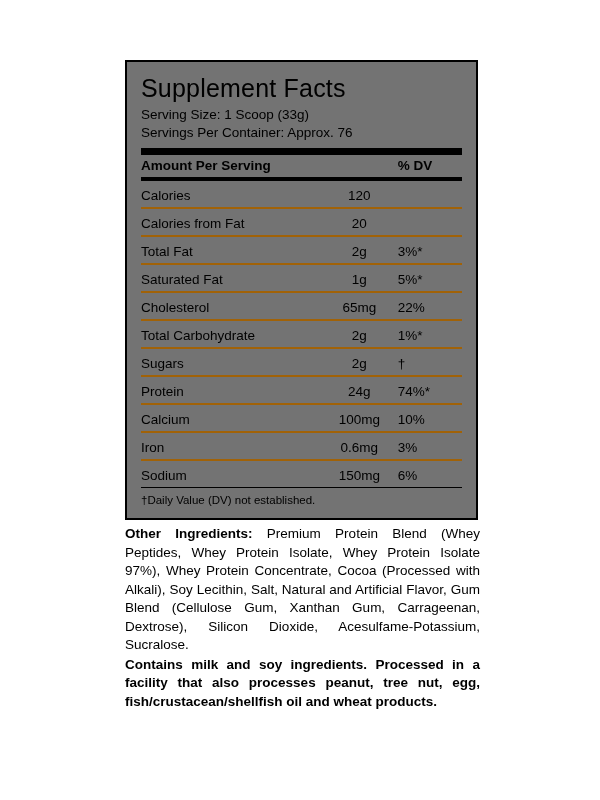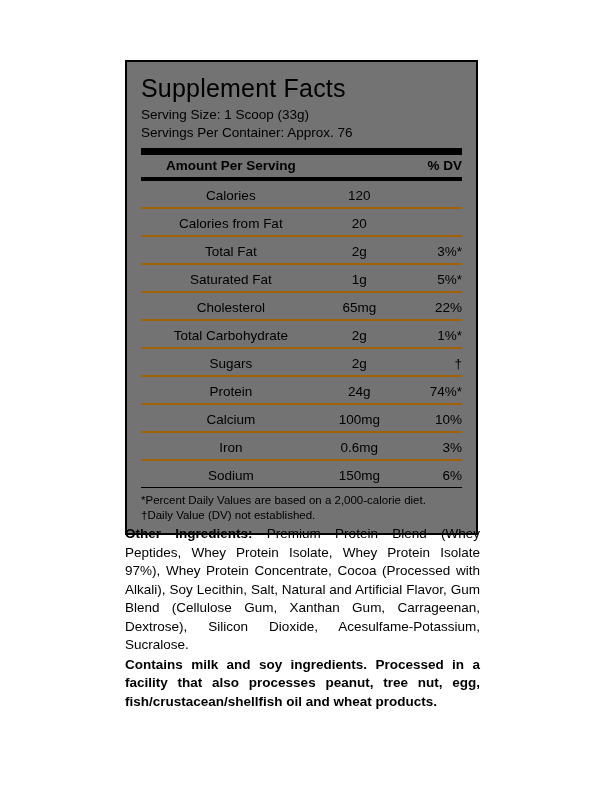--- a/index.html
+++ b/index.html
@@ -72,7 +72,7 @@
     padding: 3px 0 4px 0;
   }
   td.name {
-    text-align: center;
+    text-align: left;
     width: 56%;
     margin-top: 17px;
   }

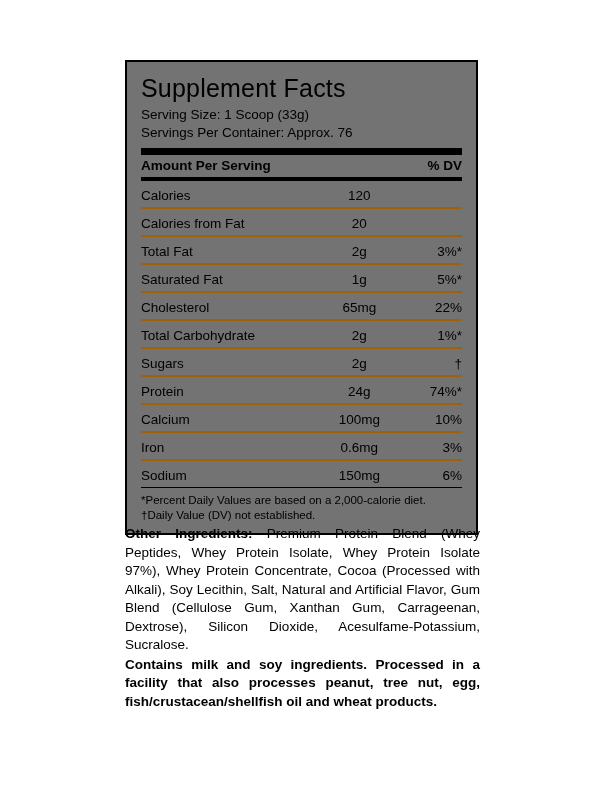--- a/index.html
+++ b/index.html
@@ -81,7 +81,7 @@
     width: 24%;
   }
   td.dv {
-    text-align: right;
+    text-align: left;
     width: 20%;
     padding-right: 4px;
   }

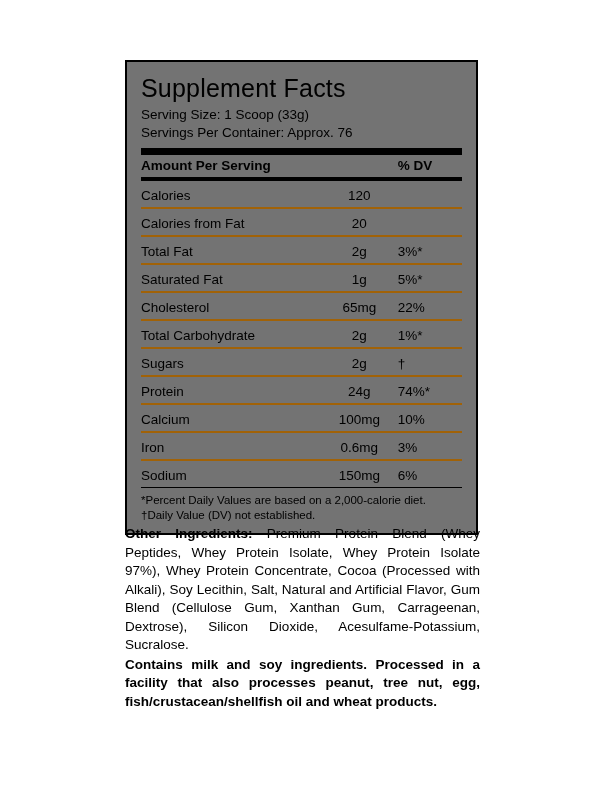--- a/index.html
+++ b/index.html
@@ -208,7 +208,6 @@
     <div class="rule-thin"></div>
 
     <div class="footnotes">
-      <div>*Percent Daily Values are based on a 2,000-calorie diet.</div>
       <div>†Daily Value (DV) not established.</div>
     </div>
 

